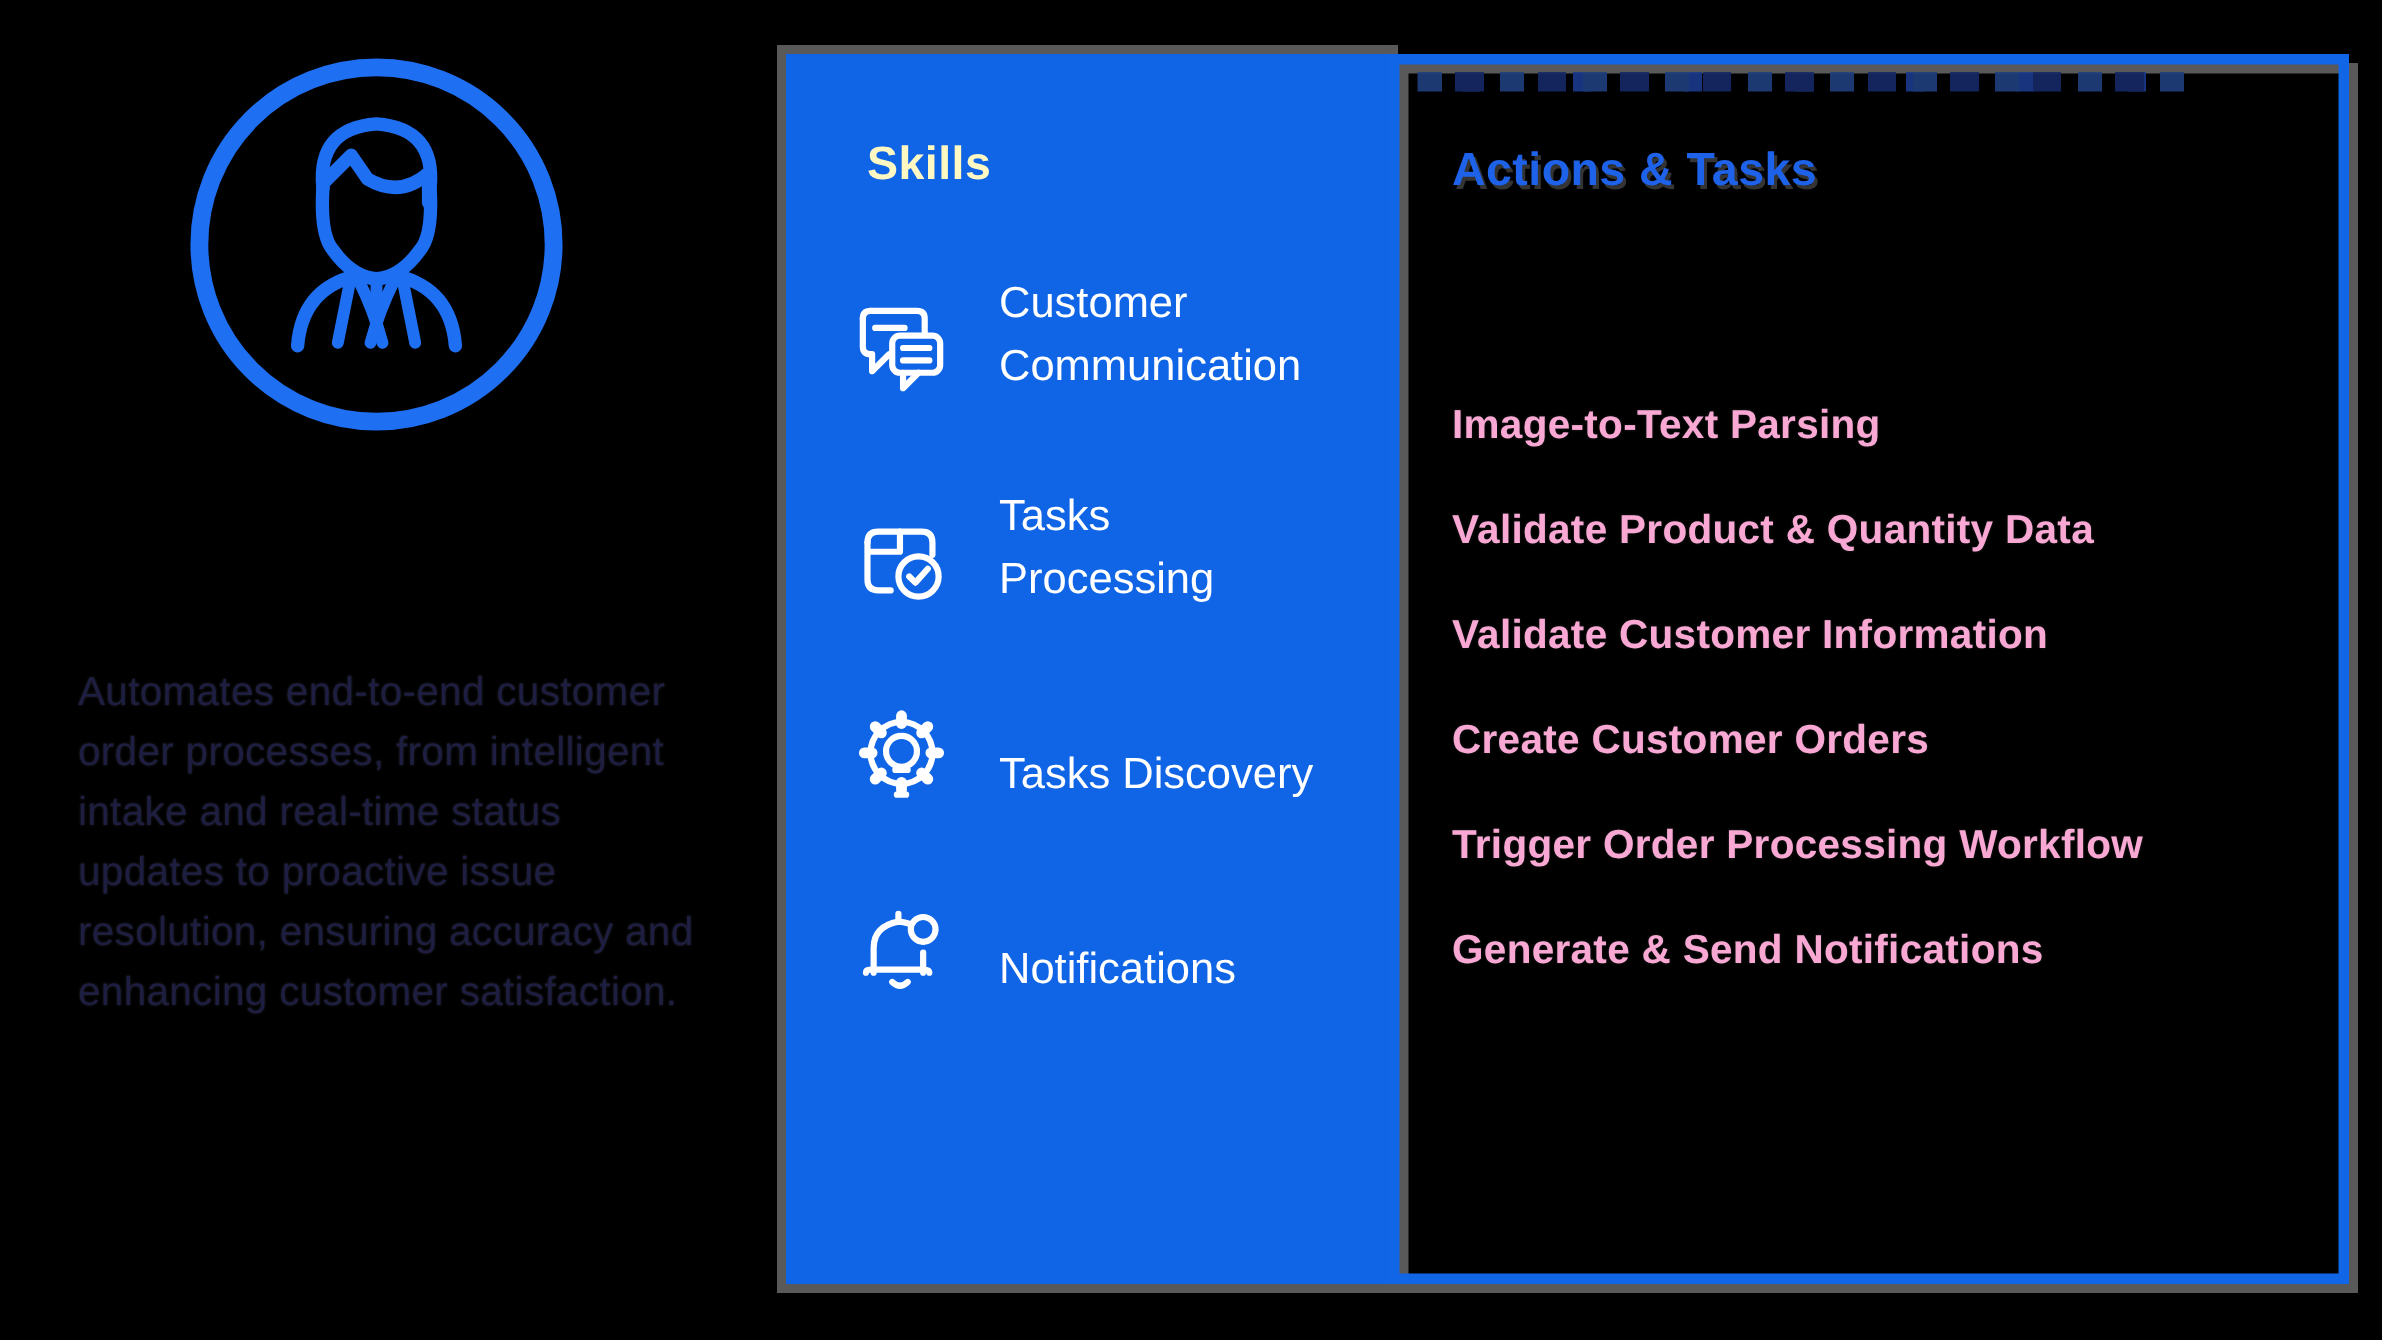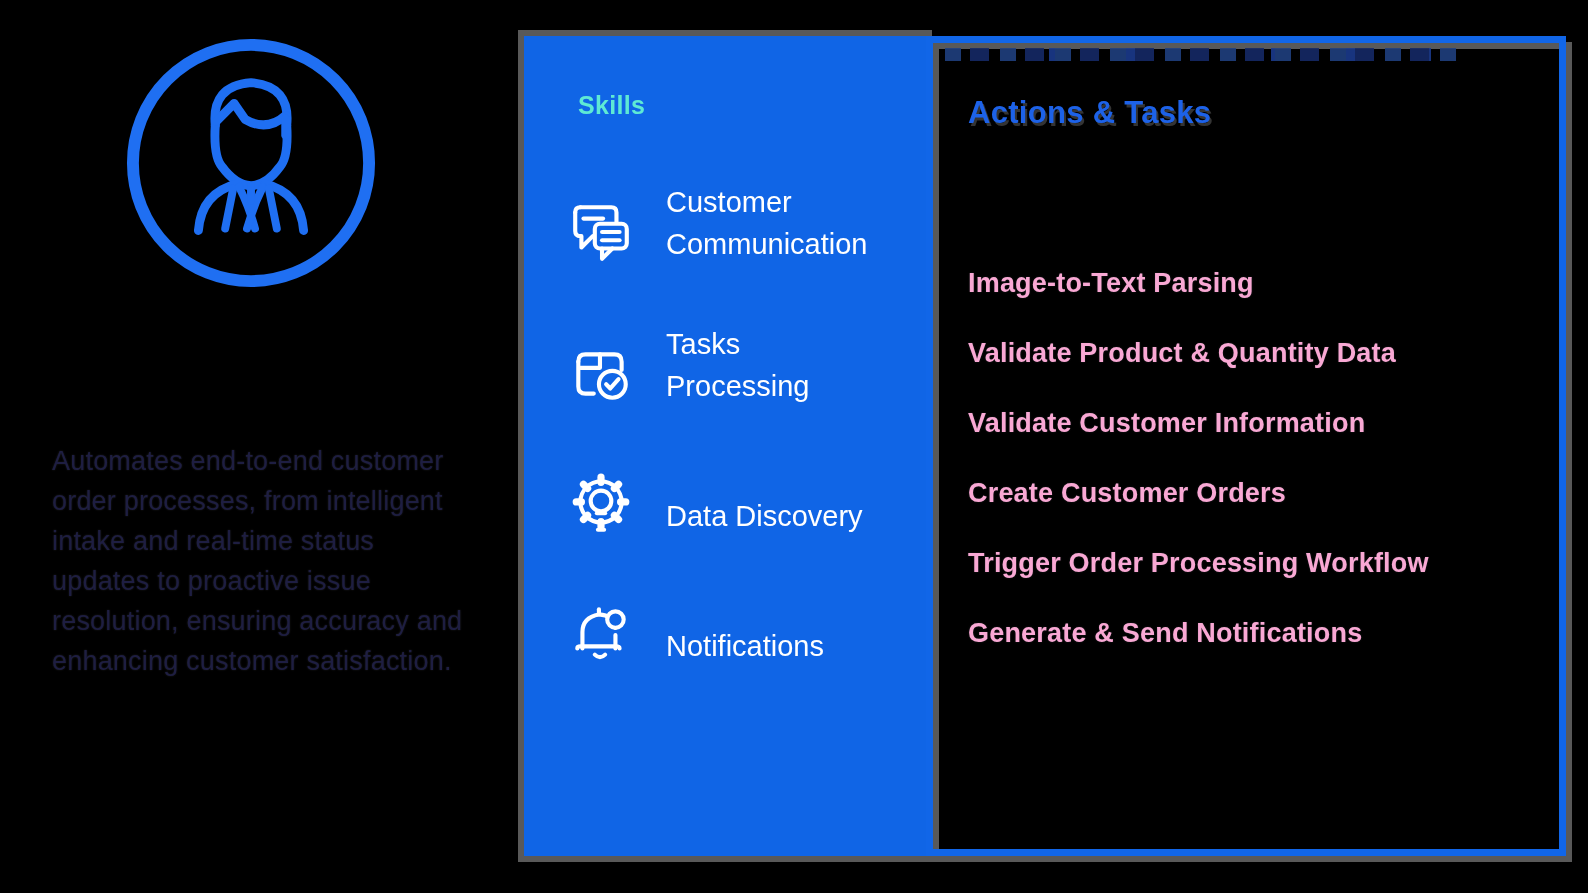--- a/index.html
+++ b/index.html
@@ -24,7 +24,7 @@
   }
   .skills-title{
     position:absolute;left:54px;top:55px;
-    color:#5eead4;font-size:25px;font-weight:700;letter-spacing:.3px;
+    color:#fef9c3;font-size:31px;font-weight:700;letter-spacing:.3px;
   }
   .skills-list{position:absolute;left:44px;top:145px;list-style:none;margin:0;padding:0;}
   .skill-item{display:flex;align-items:flex-end;gap:32px;min-height:72px;margin-bottom:58px;}

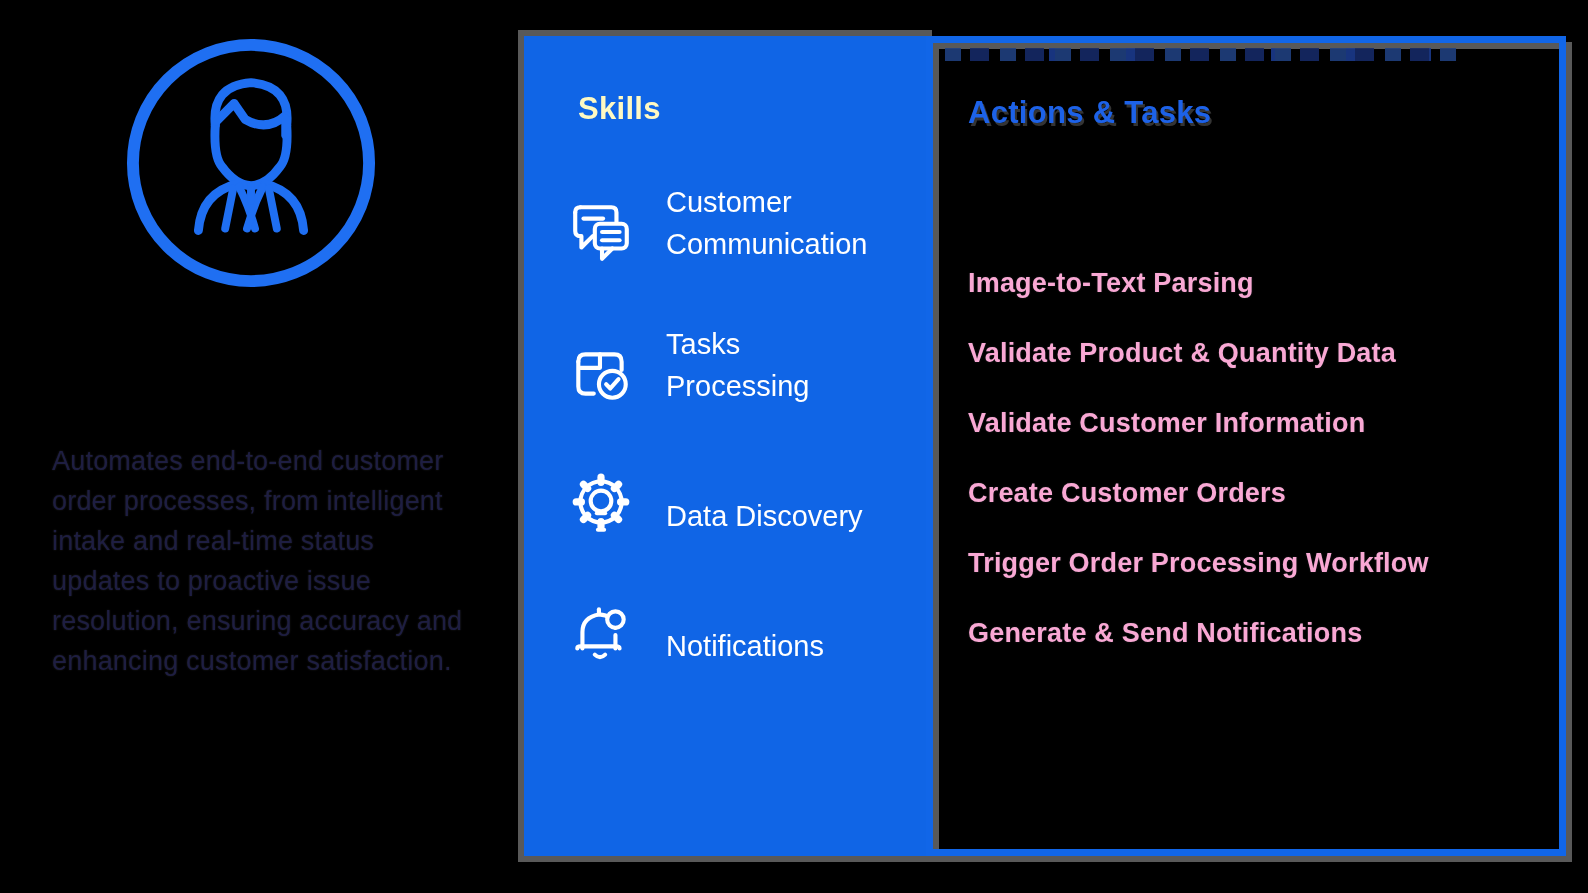--- a/index.html
+++ b/index.html
@@ -147,7 +147,7 @@
             <path d="M29,57 h6"></path>
           </svg>
         </span>
-        <span class="skill-label">Data Discovery</span>
+        <span class="skill-label">Tasks Discovery</span>
       </li>
 
       <li class="skill-item">

